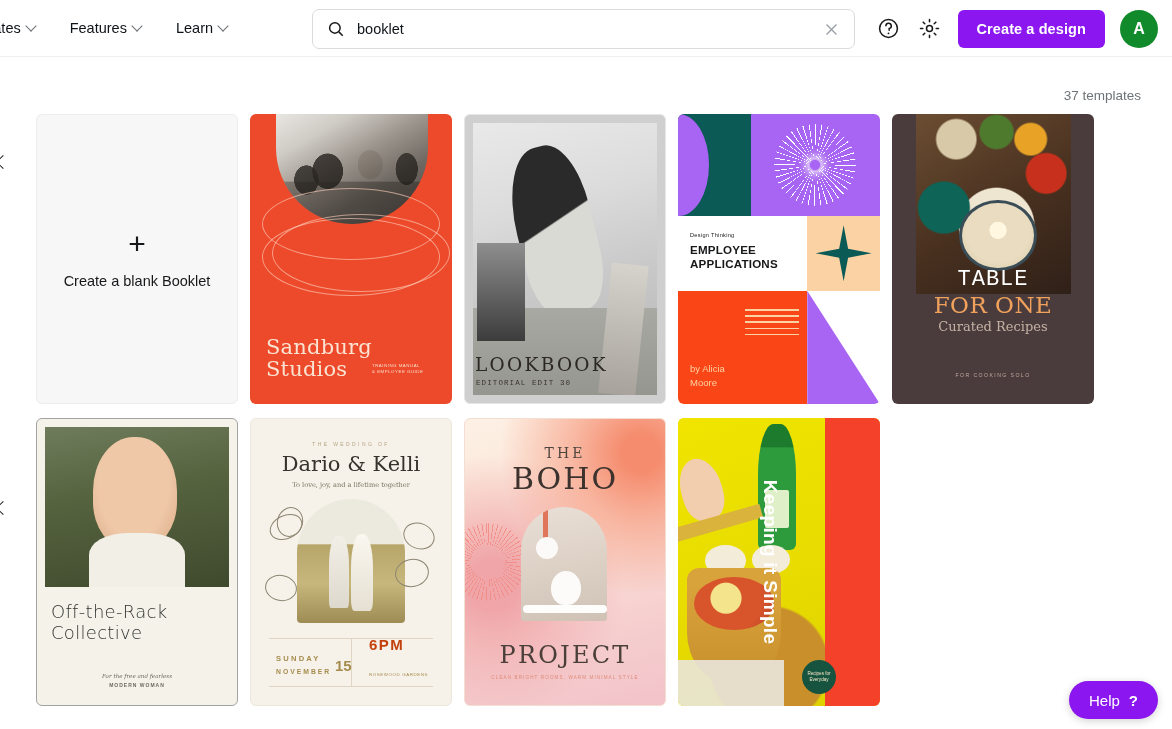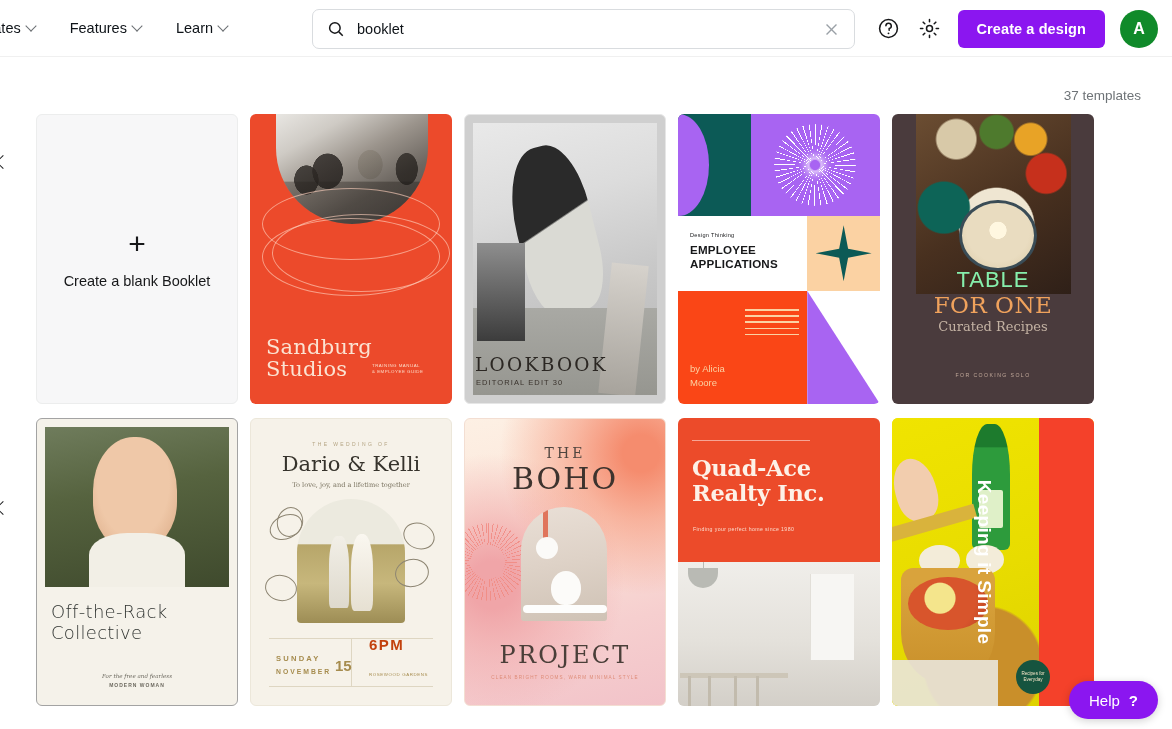--- a/index.html
+++ b/index.html
@@ -249,7 +249,7 @@
   }
   .tb-t1 {
     position:absolute; left:50%; transform:translateX(-50%); top:155px;
-    color:#86efac; font-family:Liberation Sans, sans-serif; font-size:22px; letter-spacing:1px;
+    color:#ffffff; font-family:Liberation Mono, monospace; font-size:22px; letter-spacing:1px;
     text-align:center; line-height:.96; white-space:nowrap;
   }
   .tb-t2 {

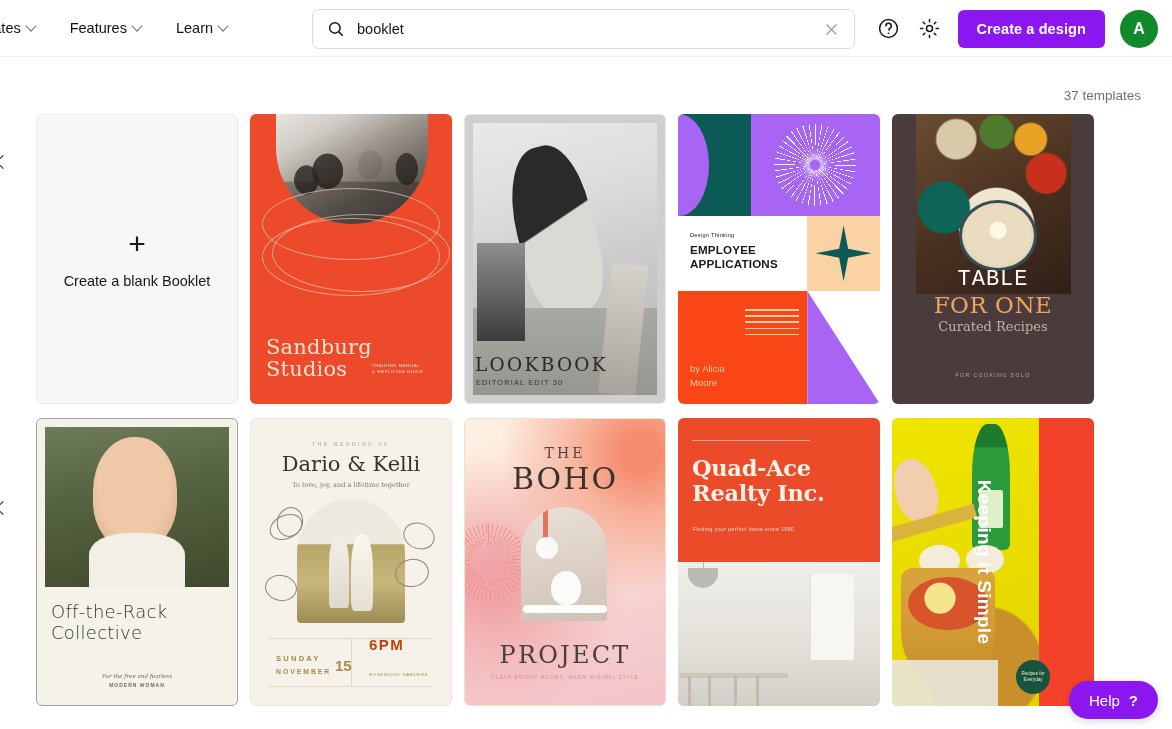--- a/index.html
+++ b/index.html
@@ -174,7 +174,7 @@
   }
   .lb-sub {
     position: absolute; left: 11px; bottom: 16px; color: #3a332d;
-    font-family: Liberation Sans, sans-serif; font-size: 7.5px; letter-spacing: 1.1px;
+    font-family: Liberation Mono, monospace; font-size: 7.5px; letter-spacing: 1.1px;
   }
 
   

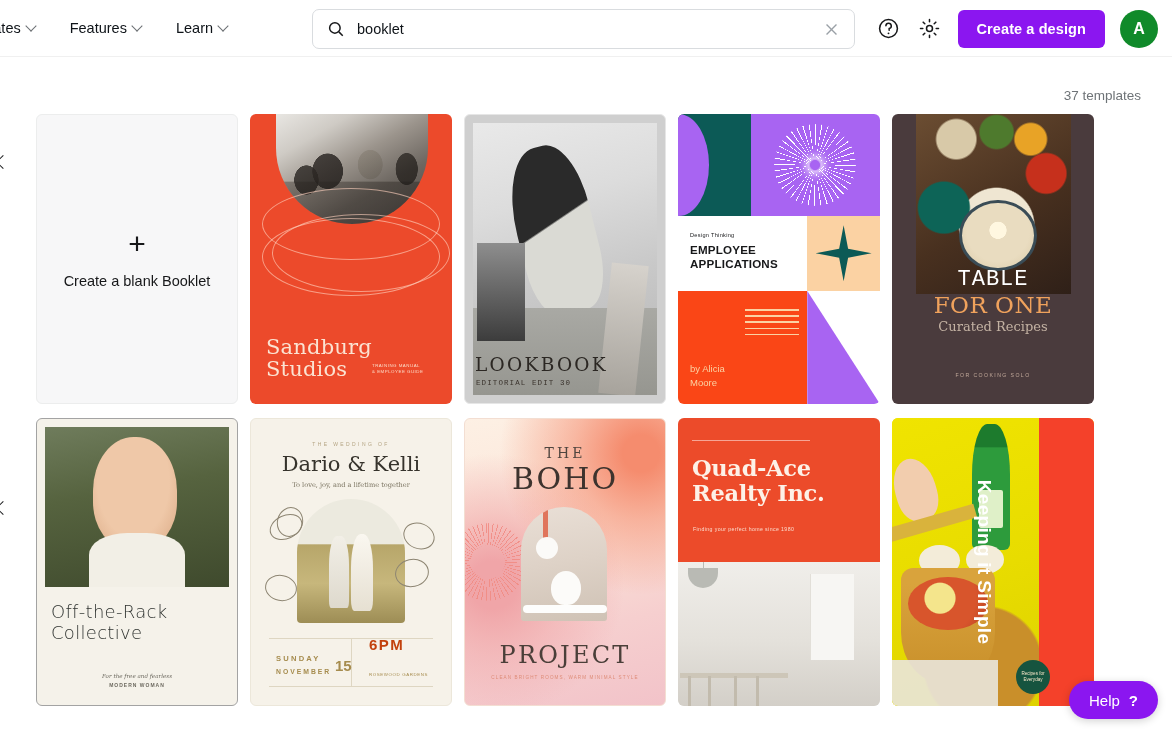--- a/index.html
+++ b/index.html
@@ -654,25 +654,6 @@
       <div class="bh-sub">CLEAN BRIGHT ROOMS, WARM MINIMAL STYLE</div>
     </div>
 
-    <div class="card c-quad">
-      <div class="qa-top">
-        <div class="qa-line"></div>
-      </div>
-      <div class="qa-title">
-        <div>Quad-Ace</div>
-        <div>Realty Inc.</div>
-      </div>
-      <div class="qa-sub">Finding your perfect home since 1980</div>
-      <div class="qa-photo">
-        <div class="qa-lamp"></div>
-        <div class="qa-door"></div>
-        <div class="qa-table"></div>
-        <div class="qa-chair" style="left:10px"></div>
-        <div class="qa-chair" style="left:30px"></div>
-        <div class="qa-chair" style="left:56px"></div>
-        <div class="qa-chair" style="left:78px"></div>
-      </div>
-    </div>
 
     <div class="card c-keeping">
       <div class="ks-photo">

